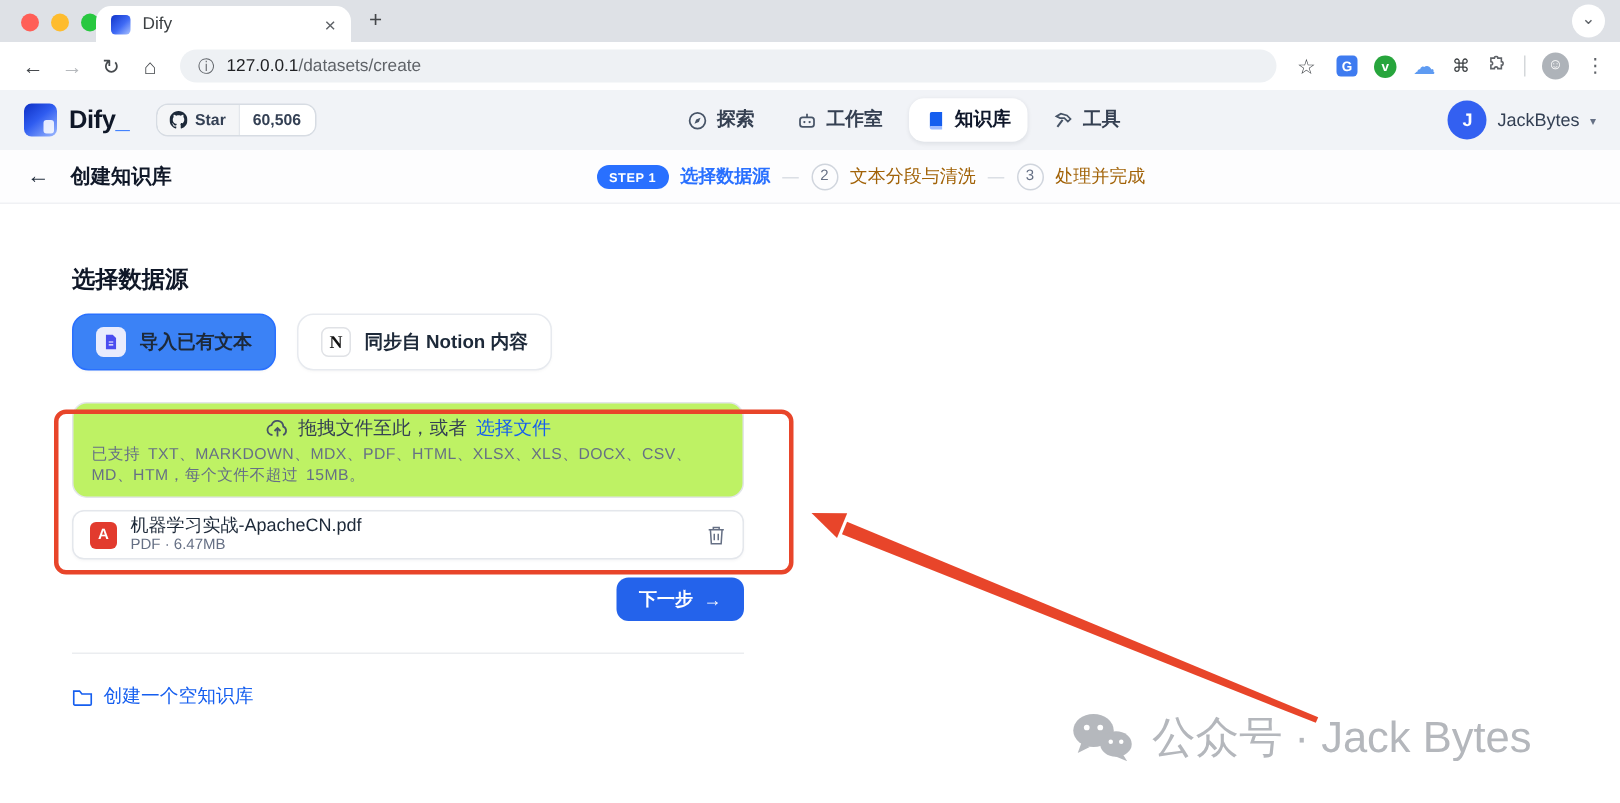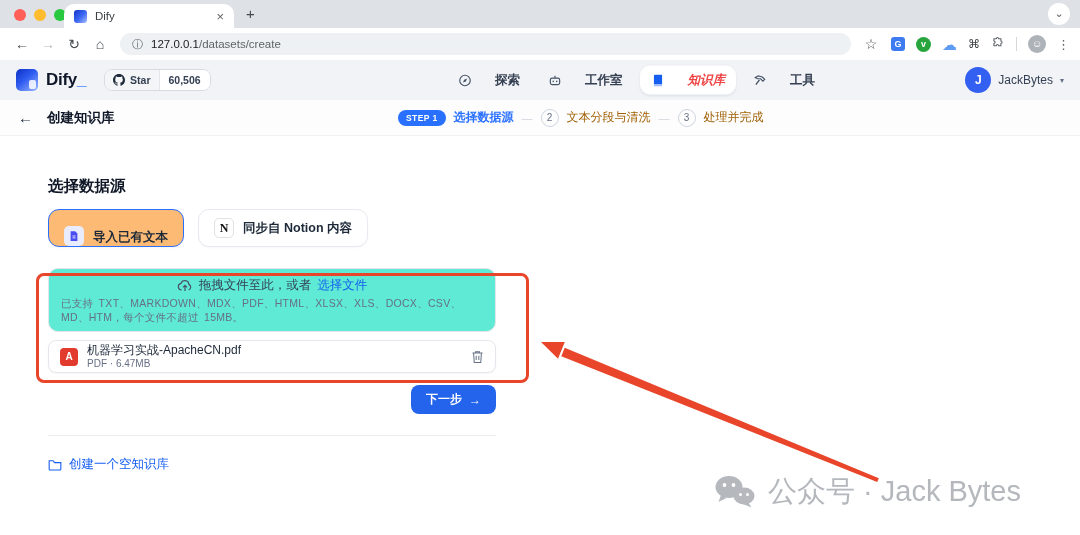--- a/index.html
+++ b/index.html
@@ -61,7 +61,7 @@
               border-left:1px solid #e4e7ec; display:flex; align-items:center; }
   .nav { position:absolute; left:447px; top:50%; transform:translateY(-50%);
          display:flex; gap:6px; align-items:center; }
-  .nav-item { display:flex; gap:23px; padding:6px 11px; font-size:12.5px; color:#354052;
+  .nav-item { display:flex; gap:6px; padding:6px 11px; font-size:12.5px; color:#354052;
               font-weight:600; align-items:center; border-radius:10px; }
   .nav-item.active { background:#fff; color:#ef4444; box-shadow:0 1px 3px rgba(16,24,40,.08);font-style:italic; }
   .nav-ic { width:14px; height:14px; flex:none; }

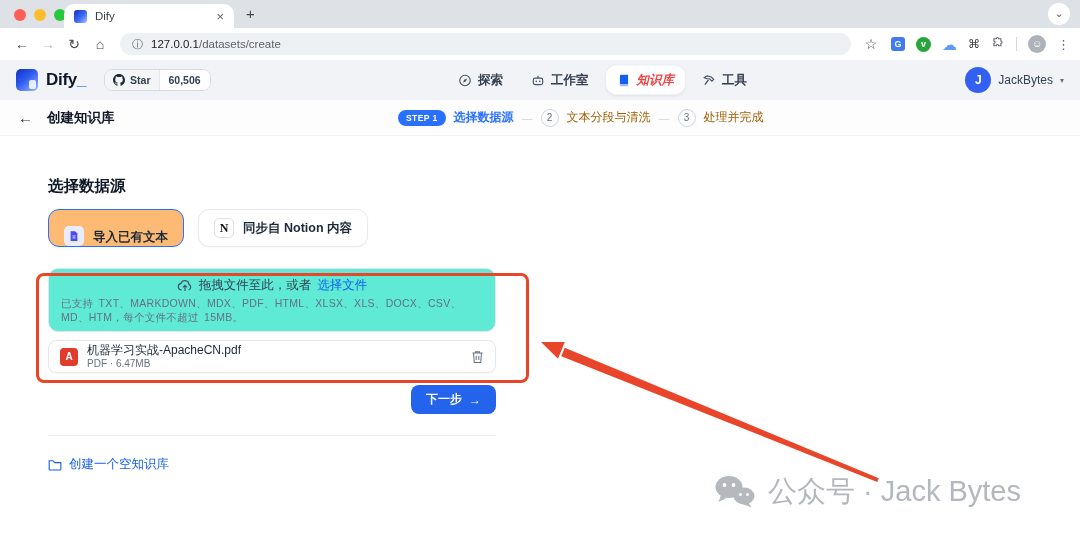--- a/index.html
+++ b/index.html
@@ -63,7 +63,7 @@
          display:flex; gap:6px; align-items:center; }
   .nav-item { display:flex; gap:6px; padding:6px 11px; font-size:12.5px; color:#354052;
               font-weight:600; align-items:center; border-radius:10px; }
-  .nav-item.active { background:#fff; color:#ef4444; box-shadow:0 1px 3px rgba(16,24,40,.08);font-style:italic; }
+  .nav-item.active { background:#fff; color:#0f172a; box-shadow:0 1px 3px rgba(16,24,40,.08); }
   .nav-ic { width:14px; height:14px; flex:none; }
   .user { margin-left:auto; display:flex; align-items:center; gap:7px; }
   .avatar { width:26px; height:26px; border-radius:50%; background:#3360f1; color:#fff;

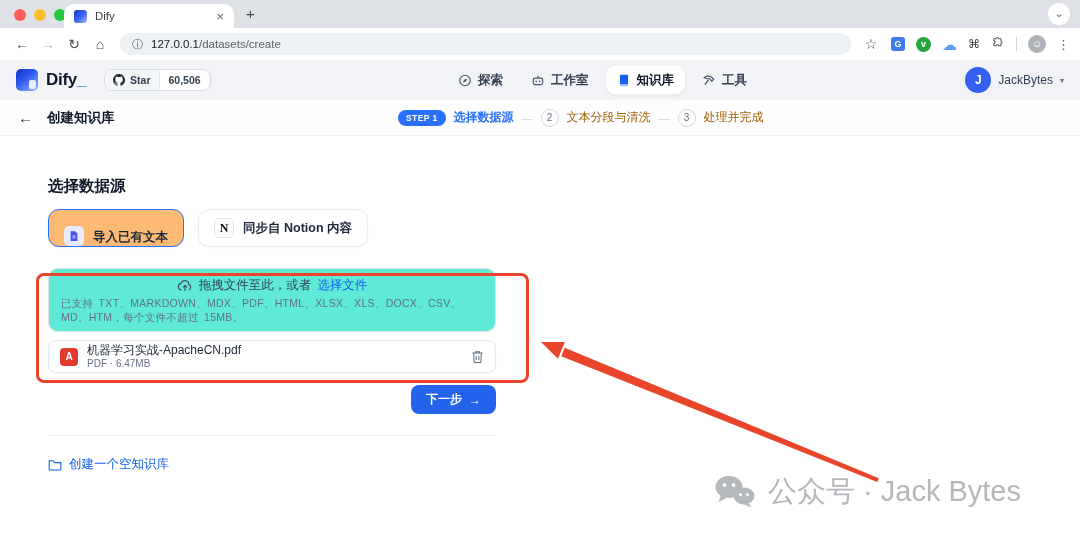--- a/index.html
+++ b/index.html
@@ -92,7 +92,7 @@
   .card { display:flex; align-items:center; gap:9px; height:38px; padding:0 15px;
           border:1px solid #e7eaef; border-radius:11px; background:#fff; font-size:12.5px;
           font-weight:600; color:#1d2939; box-shadow:0 1px 2px rgba(16,24,40,.03); }
-  .card.selected { border:1.5px solid #2970ff; background:#fdba74;align-items:flex-end; }
+  .card.selected { border:1.5px solid #2970ff; background:#3b82f6; }
   .card-icon { width:20px; height:20px; border-radius:5px; display:flex; align-items:center;
                justify-content:center; flex:none; }
   .ci-doc { background:#e9ecfd; }

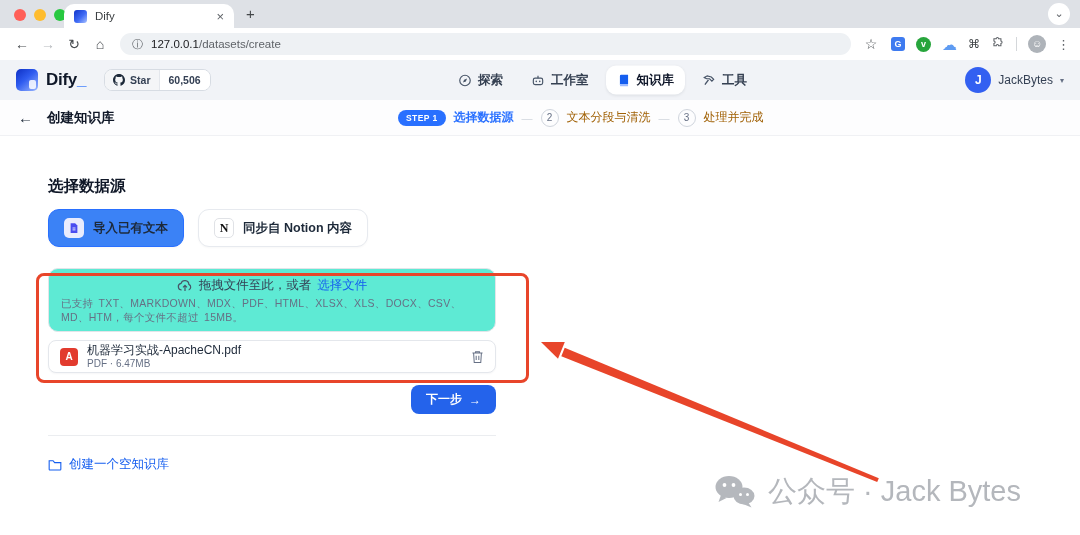--- a/index.html
+++ b/index.html
@@ -101,7 +101,7 @@
   .ci-web { background:#e9f1fe; }
 
   .upload-label { font-size:12px; font-weight:600; color:#344054; margin-bottom:7px; }
-  .dropzone { width:448px; background:#5eead4; border:1px solid #e2e5e9; border-radius:10px;
+  .dropzone { width:448px; background:#bef264; border:1px solid #e2e5e9; border-radius:10px;
               padding:8px 12px 7px; }
   .drop-row { display:flex; justify-content:center; align-items:center; gap:6px; font-size:12.5px;
               color:#344054; margin-bottom:3px; }

